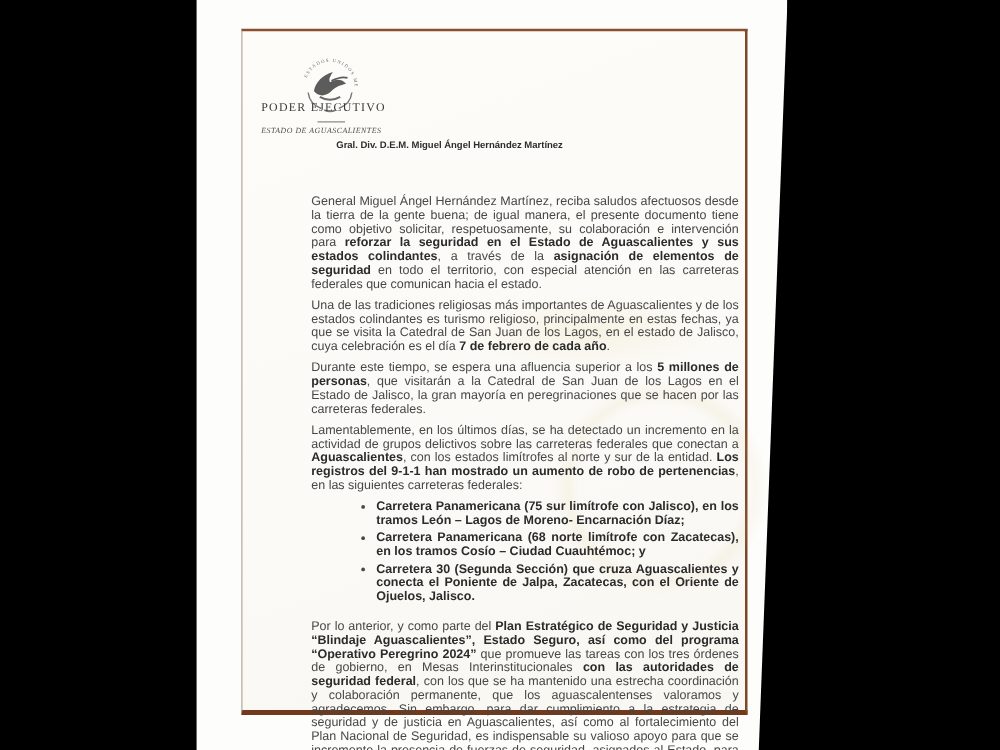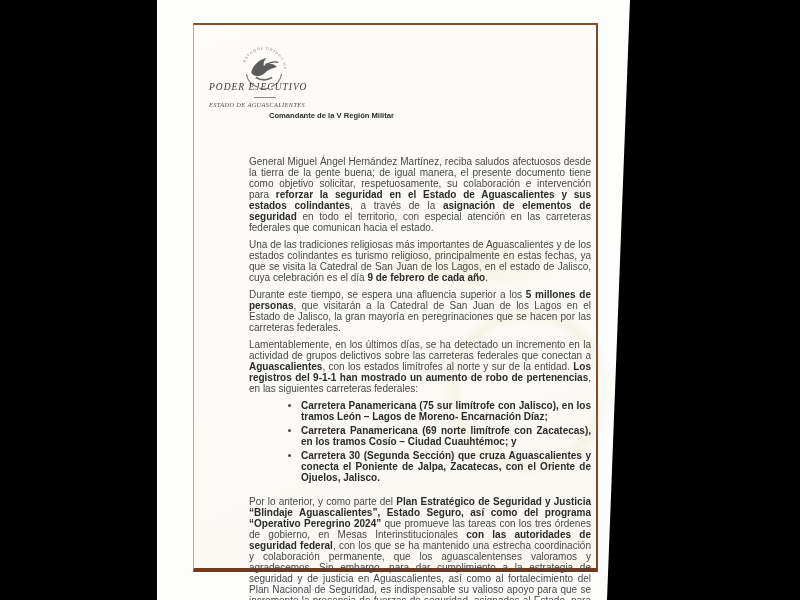--- a/index.html
+++ b/index.html
@@ -44,7 +44,7 @@
   .poder {
     position: absolute; left: 15px; top: 57px; width: 120px;
     font-family: "Liberation Serif", serif;
-    font-style: italic; font-size: 9.5px; letter-spacing: 1px;
+    font-size: 9.5px; letter-spacing: 1px;
     color: #3c3a38; white-space: nowrap;
   }
   .poder-divider {

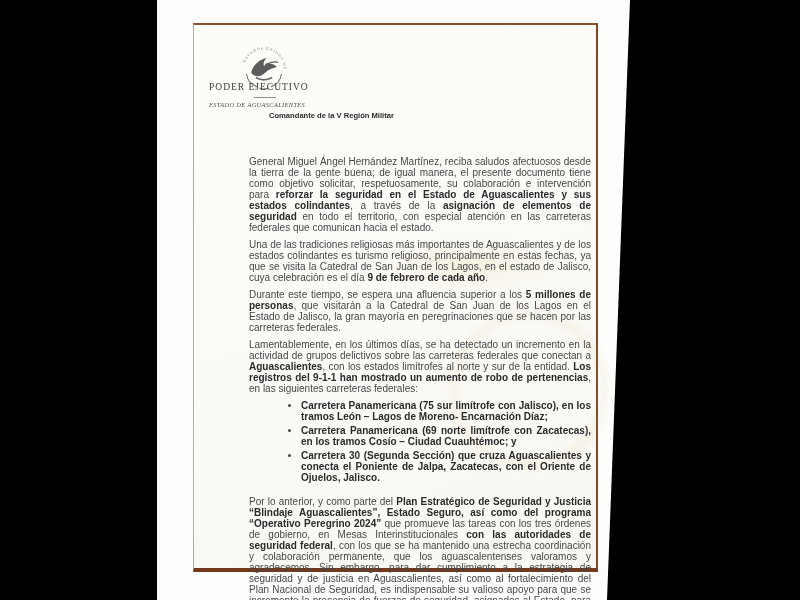--- a/index.html
+++ b/index.html
@@ -108,6 +108,7 @@
     <div class="estado">ESTADO DE AGUASCALIENTES</div>
 
     <div class="recipient">
+      <div>Gral. Div. D.E.M. Miguel Ángel Hernández Martínez</div>
       <div>Comandante de la V Región Militar</div>
     </div>
 

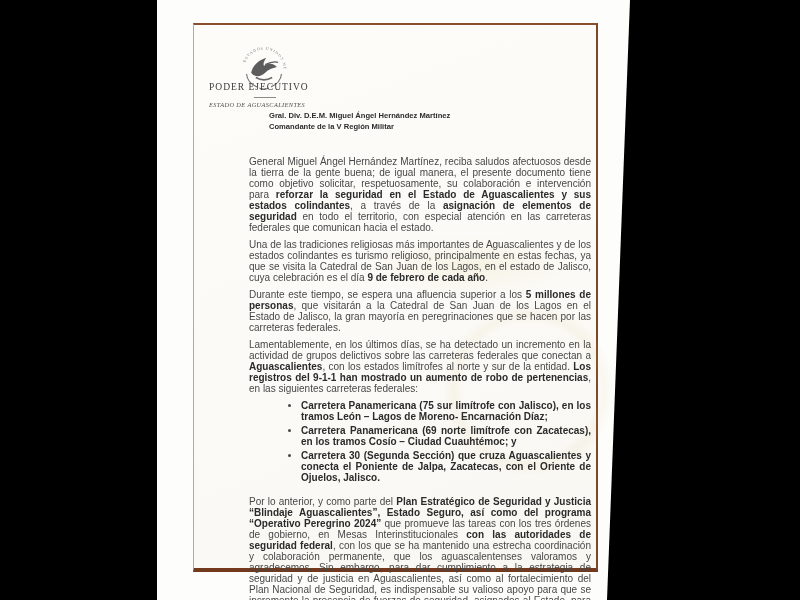--- a/index.html
+++ b/index.html
@@ -109,7 +109,6 @@
 
     <div class="recipient">
       <div>Gral. Div. D.E.M. Miguel Ángel Hernández Martínez</div>
-      <div>Comandante de la V Región Militar</div>
     </div>
 
     <div class="letter-body">

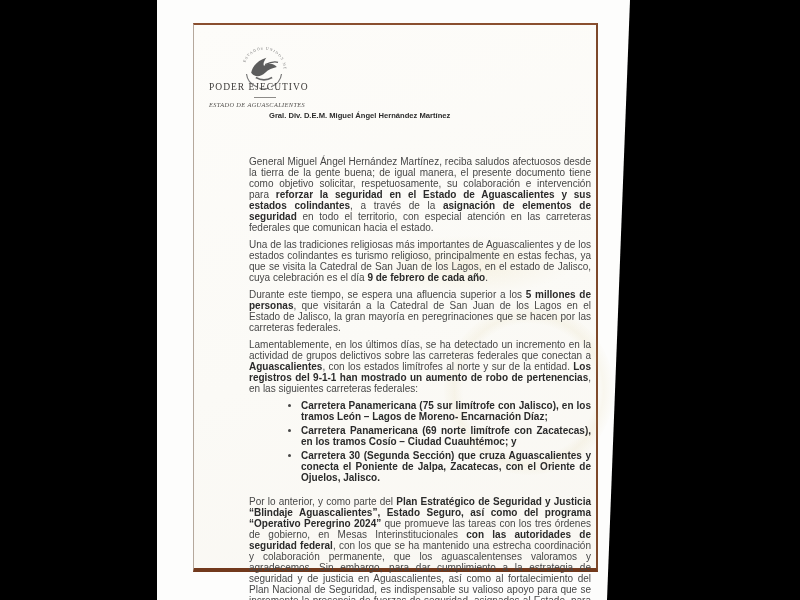--- a/index.html
+++ b/index.html
@@ -113,7 +113,7 @@
 
     <div class="letter-body">
         <p><span>General Miguel Ángel Hernández Martínez, reciba saludos afectuosos desde la tierra de la gente buena; de igual manera, el presente documento tiene como objetivo solicitar, respetuosamente, su colaboración e intervención para </span><span class="b">reforzar la seguridad en el Estado de Aguascalientes y sus estados colindantes</span><span>, a través de la </span><span class="b">asignación de elementos de seguridad</span><span> en todo el territorio, con especial atención en las carreteras federales que comunican hacia el estado.</span></p>
-        <p><span>Una de las tradiciones religiosas más importantes de Aguascalientes y de los estados colindantes es turismo religioso, principalmente en estas fechas, ya que se visita la Catedral de San Juan de los Lagos, en el estado de Jalisco, cuya celebración es el día </span><span class="b">9 de febrero de cada año</span><span>.</span></p>
+        <p><span>Una de las tradiciones religiosas más importantes de Aguascalientes y de los estados colindantes es turismo religioso, principalmente en estas fechas, ya que se visita la Catedral de San Juan de los Lagos, en el estado de Jalisco, cuya celebración es el día </span><span class="b">7 de febrero de cada año</span><span>.</span></p>
         <p><span>Durante este tiempo, se espera una afluencia superior a los </span><span class="b">5 millones de personas</span><span>, que visitarán a la Catedral de San Juan de los Lagos en el Estado de Jalisco, la gran mayoría en peregrinaciones que se hacen por las carreteras federales.</span></p>
         <p><span>Lamentablemente, en los últimos días, se ha detectado un incremento en la actividad de grupos delictivos sobre las carreteras federales que conectan a </span><span class="b">Aguascalientes</span><span>, con los estados limítrofes al norte y sur de la entidad. </span><span class="b">Los registros del 9-1-1 han mostrado un aumento de robo de pertenencias</span><span>, en las siguientes carreteras federales:</span></p>
         <ul>

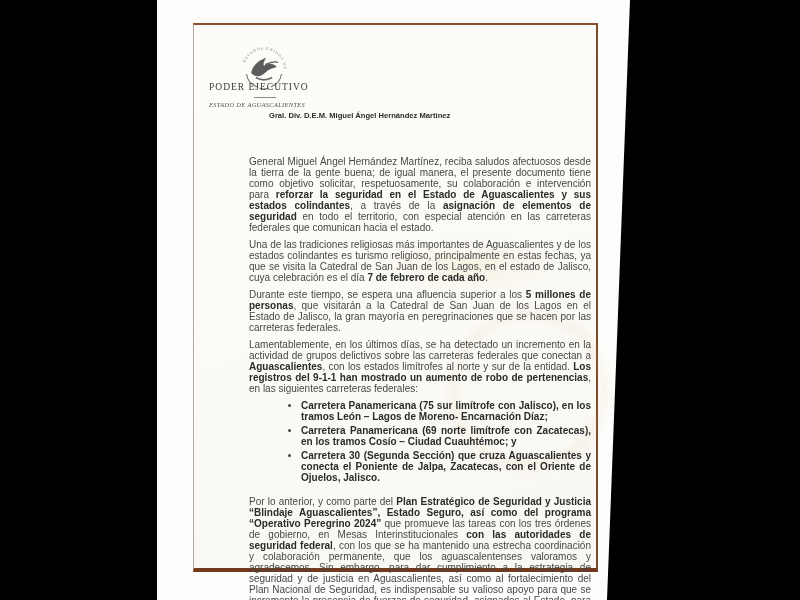--- a/index.html
+++ b/index.html
@@ -118,7 +118,7 @@
         <p><span>Lamentablemente, en los últimos días, se ha detectado un incremento en la actividad de grupos delictivos sobre las carreteras federales que conectan a </span><span class="b">Aguascalientes</span><span>, con los estados limítrofes al norte y sur de la entidad. </span><span class="b">Los registros del 9-1-1 han mostrado un aumento de robo de pertenencias</span><span>, en las siguientes carreteras federales:</span></p>
         <ul>
           <li><span class="b">Carretera Panamericana (75 sur limítrofe con Jalisco), en los tramos León – Lagos de Moreno- Encarnación Díaz;</span></li>
-          <li><span class="b">Carretera Panamericana (69 norte limítrofe con Zacatecas), en los tramos Cosío – Ciudad Cuauhtémoc; y</span></li>
+          <li><span class="b">Carretera Panamericana (68 norte limítrofe con Zacatecas), en los tramos Cosío – Ciudad Cuauhtémoc; y</span></li>
           <li><span class="b">Carretera 30 (Segunda Sección) que cruza Aguascalientes y conecta el Poniente de Jalpa, Zacatecas, con el Oriente de Ojuelos, Jalisco.</span></li>
         </ul>
         <p><span>Por lo anterior, y como parte del </span><span class="b">Plan Estratégico de Seguridad y Justicia “Blindaje Aguascalientes”, Estado Seguro, así como del programa “Operativo Peregrino 2024”</span><span> que promueve las tareas con los tres órdenes de gobierno, en Mesas Interinstitucionales </span><span class="b">con las autoridades de seguridad federal</span><span>, con los que se ha mantenido una estrecha coordinación y colaboración permanente, que los aguascalentenses valoramos y agradecemos. Sin embargo, para dar cumplimiento a la estrategia de seguridad y de justicia en Aguascalientes, así como al fortalecimiento del Plan Nacional de Seguridad, es indispensable su valioso apoyo para que se incremente la presencia de fuerzas de seguridad, asignados al Estado, para garantizar la seguridad en las zonas federales de acceso a nuestra entidad, así como, en este periodo de turismo religioso.</span></p>

